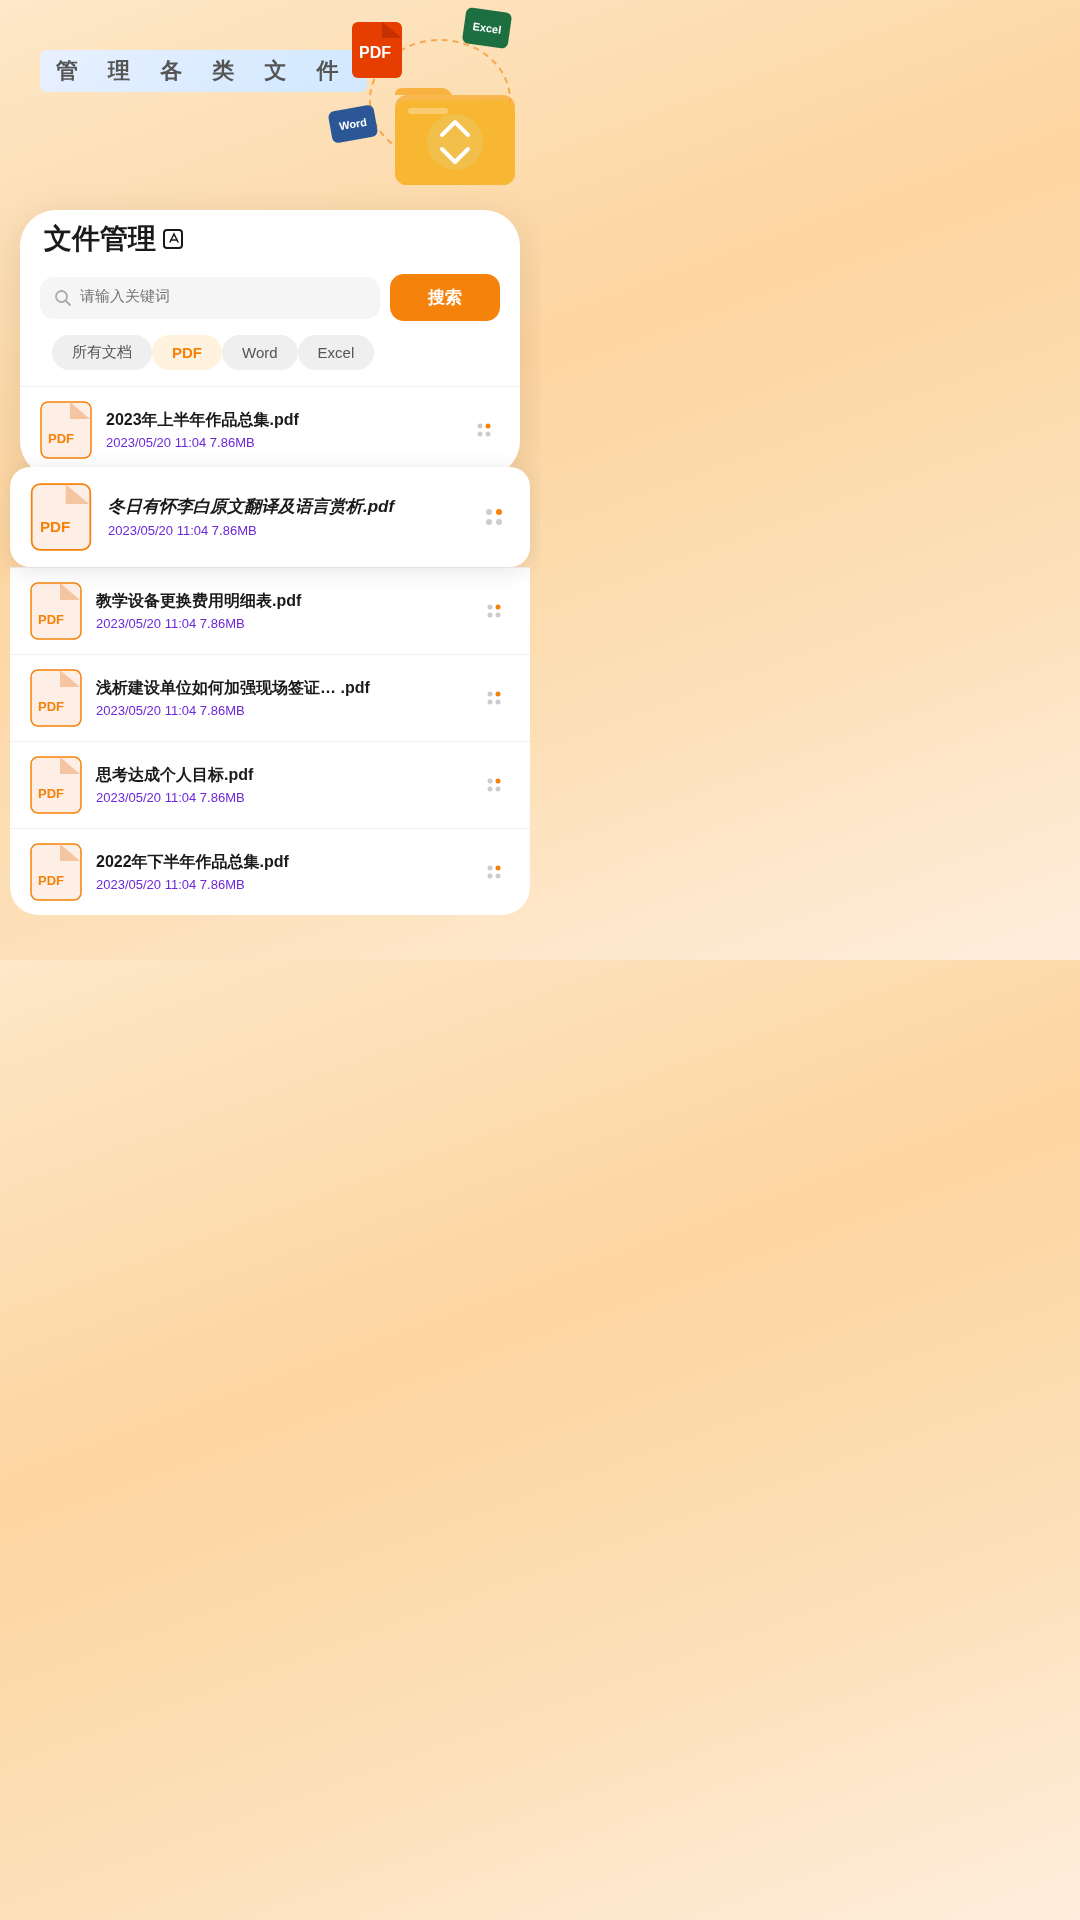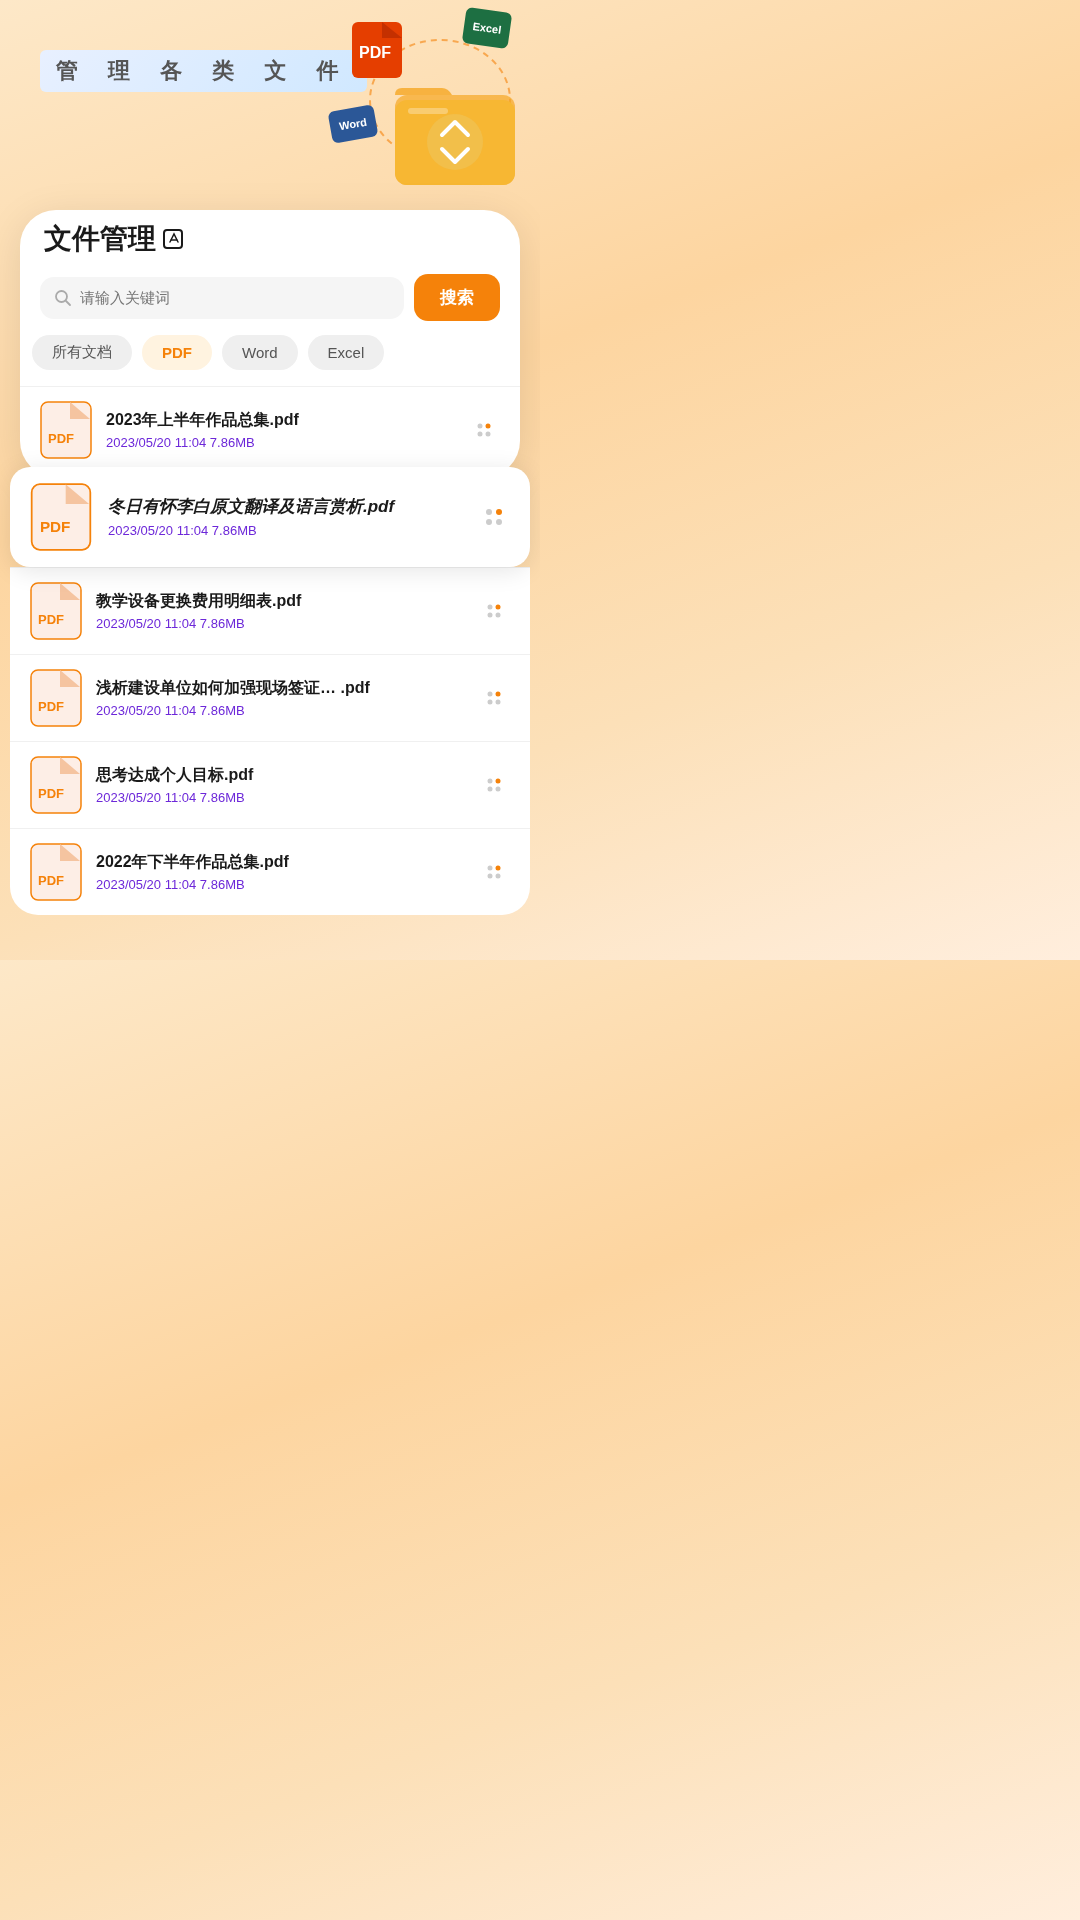--- a/index.html
+++ b/index.html
@@ -192,7 +192,7 @@
       color: #aaa;
       outline: none;
       flex: 1;
-      font-family: Liberation Sans, sans-serif;
+      font-family: Liberation Mono, monospace;
     }
 
     .search-btn {

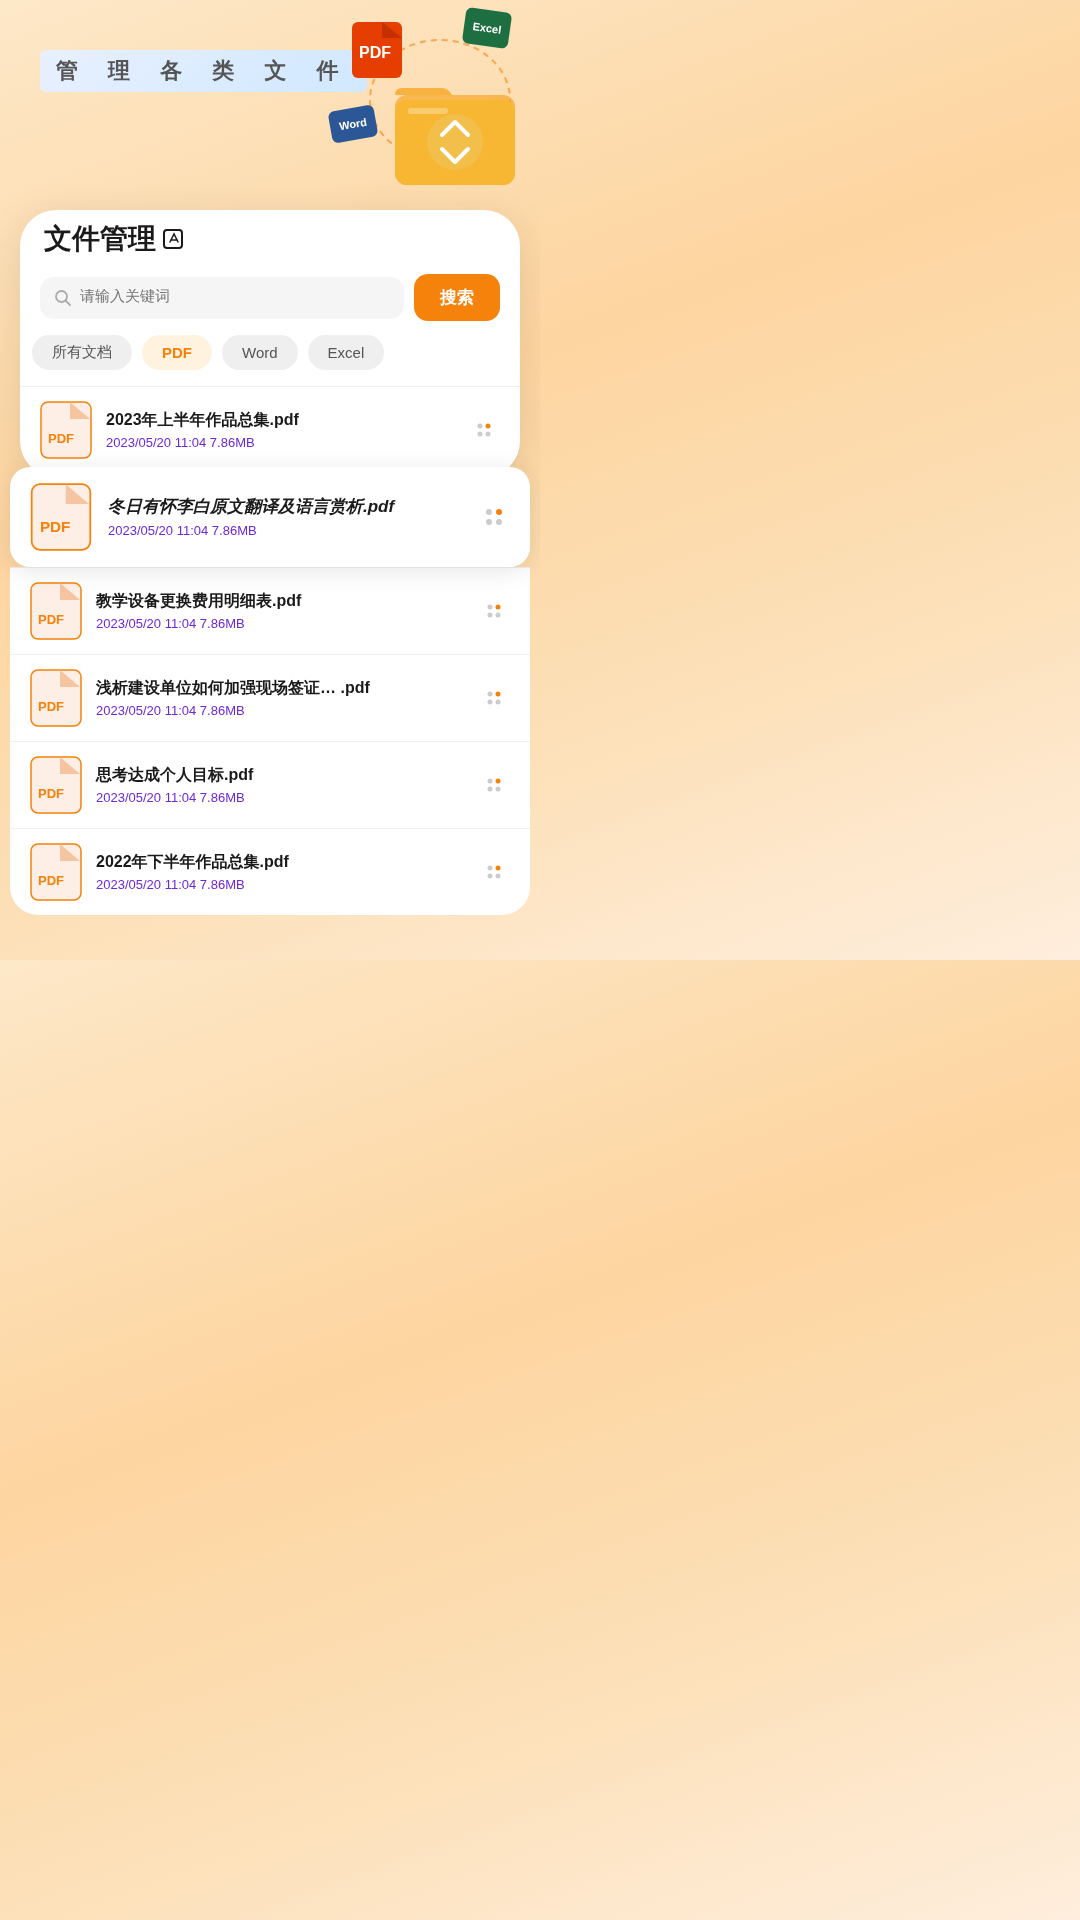--- a/index.html
+++ b/index.html
@@ -200,7 +200,7 @@
       color: white;
       border: none;
       border-radius: 14px;
-      padding: 12px 26px;
+      padding: 12px 38px;
       font-size: 17px;
       font-weight: 600;
       cursor: pointer;

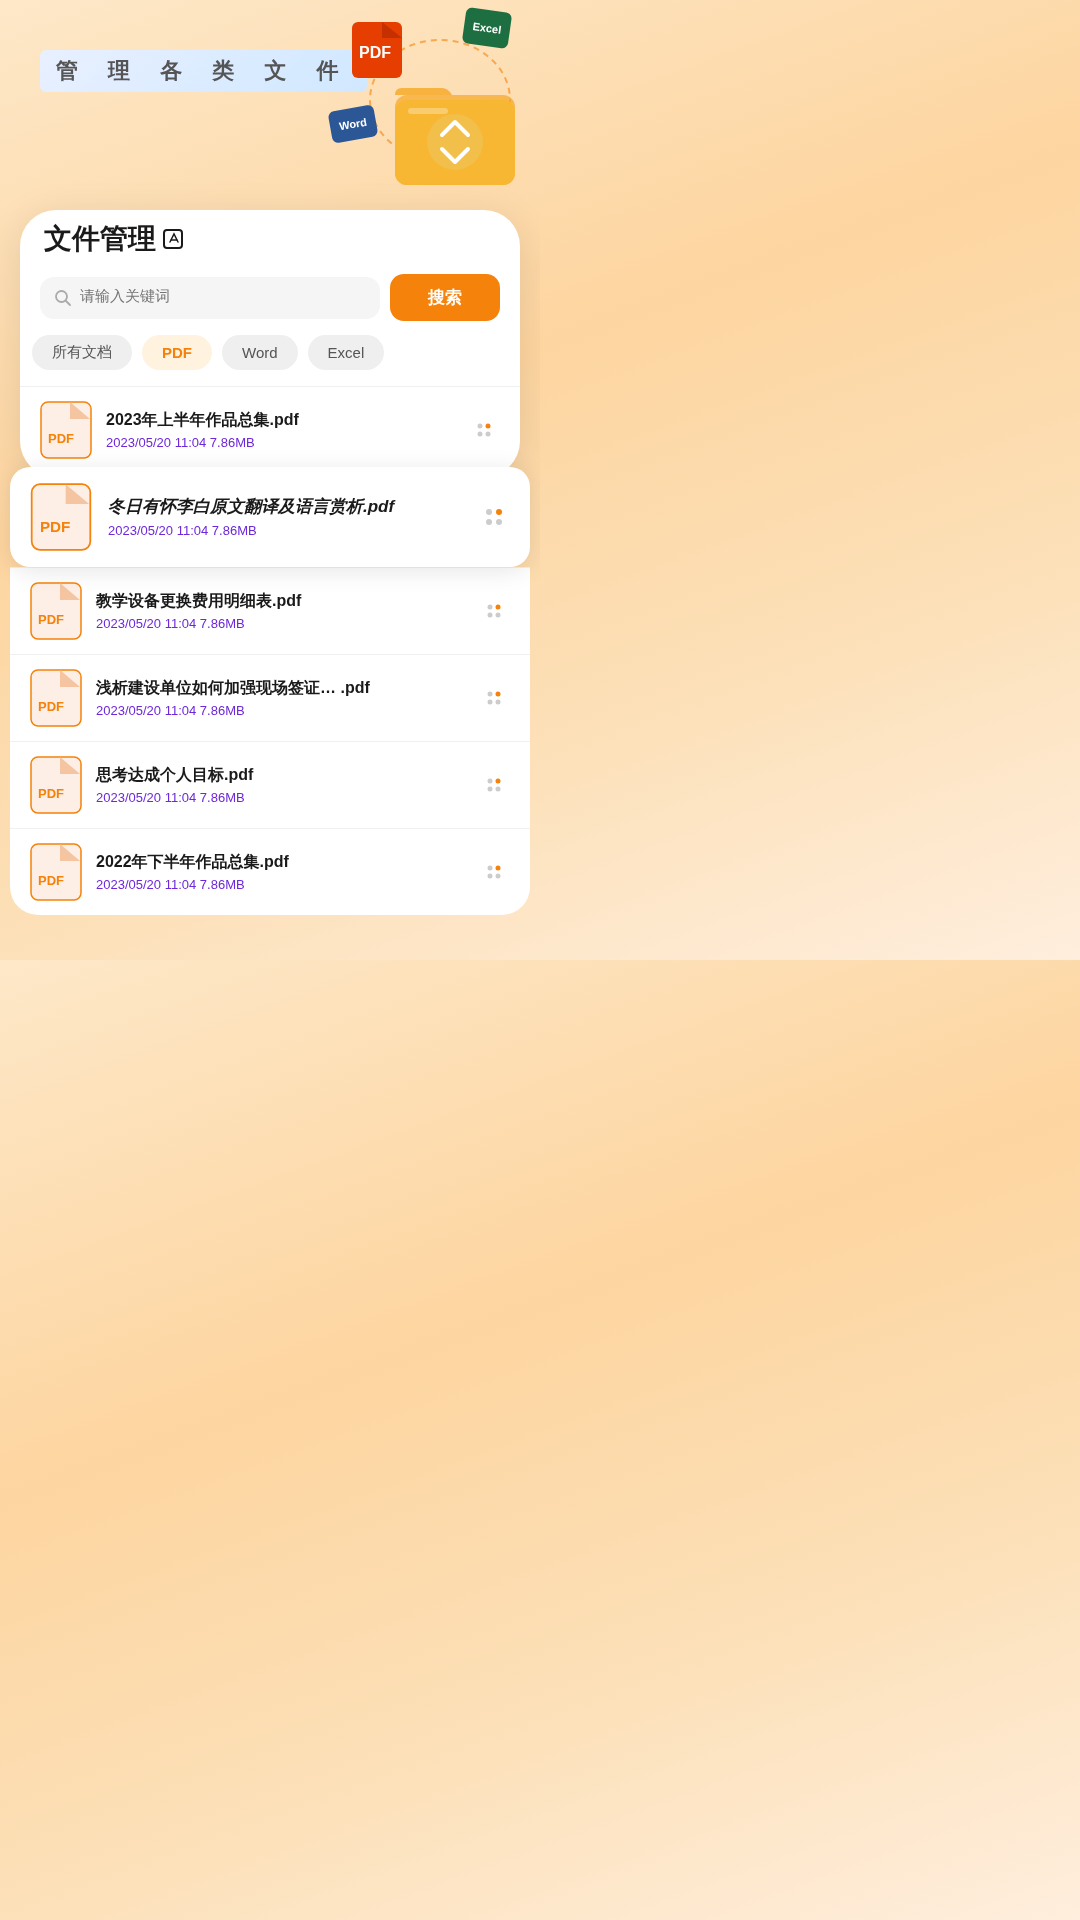--- a/index.html
+++ b/index.html
@@ -210,8 +210,7 @@
     
     .filter-tabs {
       display: flex;
-      padding: 0 20px 16px 12px;
-      gap: 10px;
+      padding: 0 20px 16px 32px;
       overflow-x: auto;
     }
 

